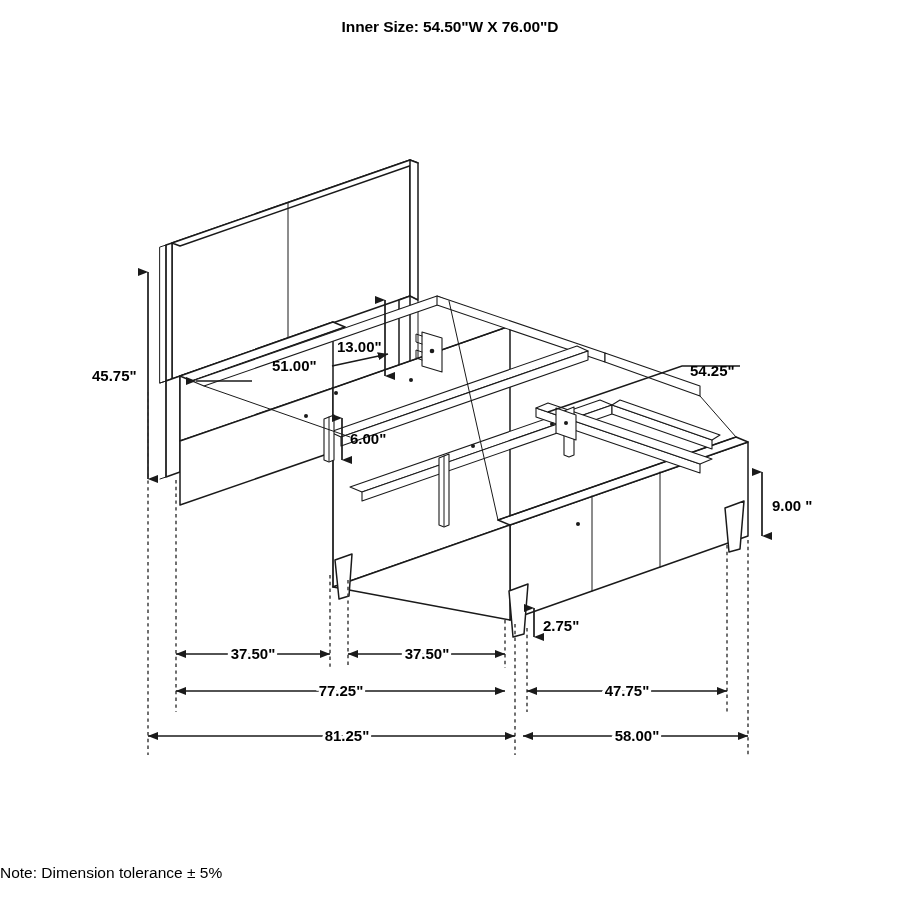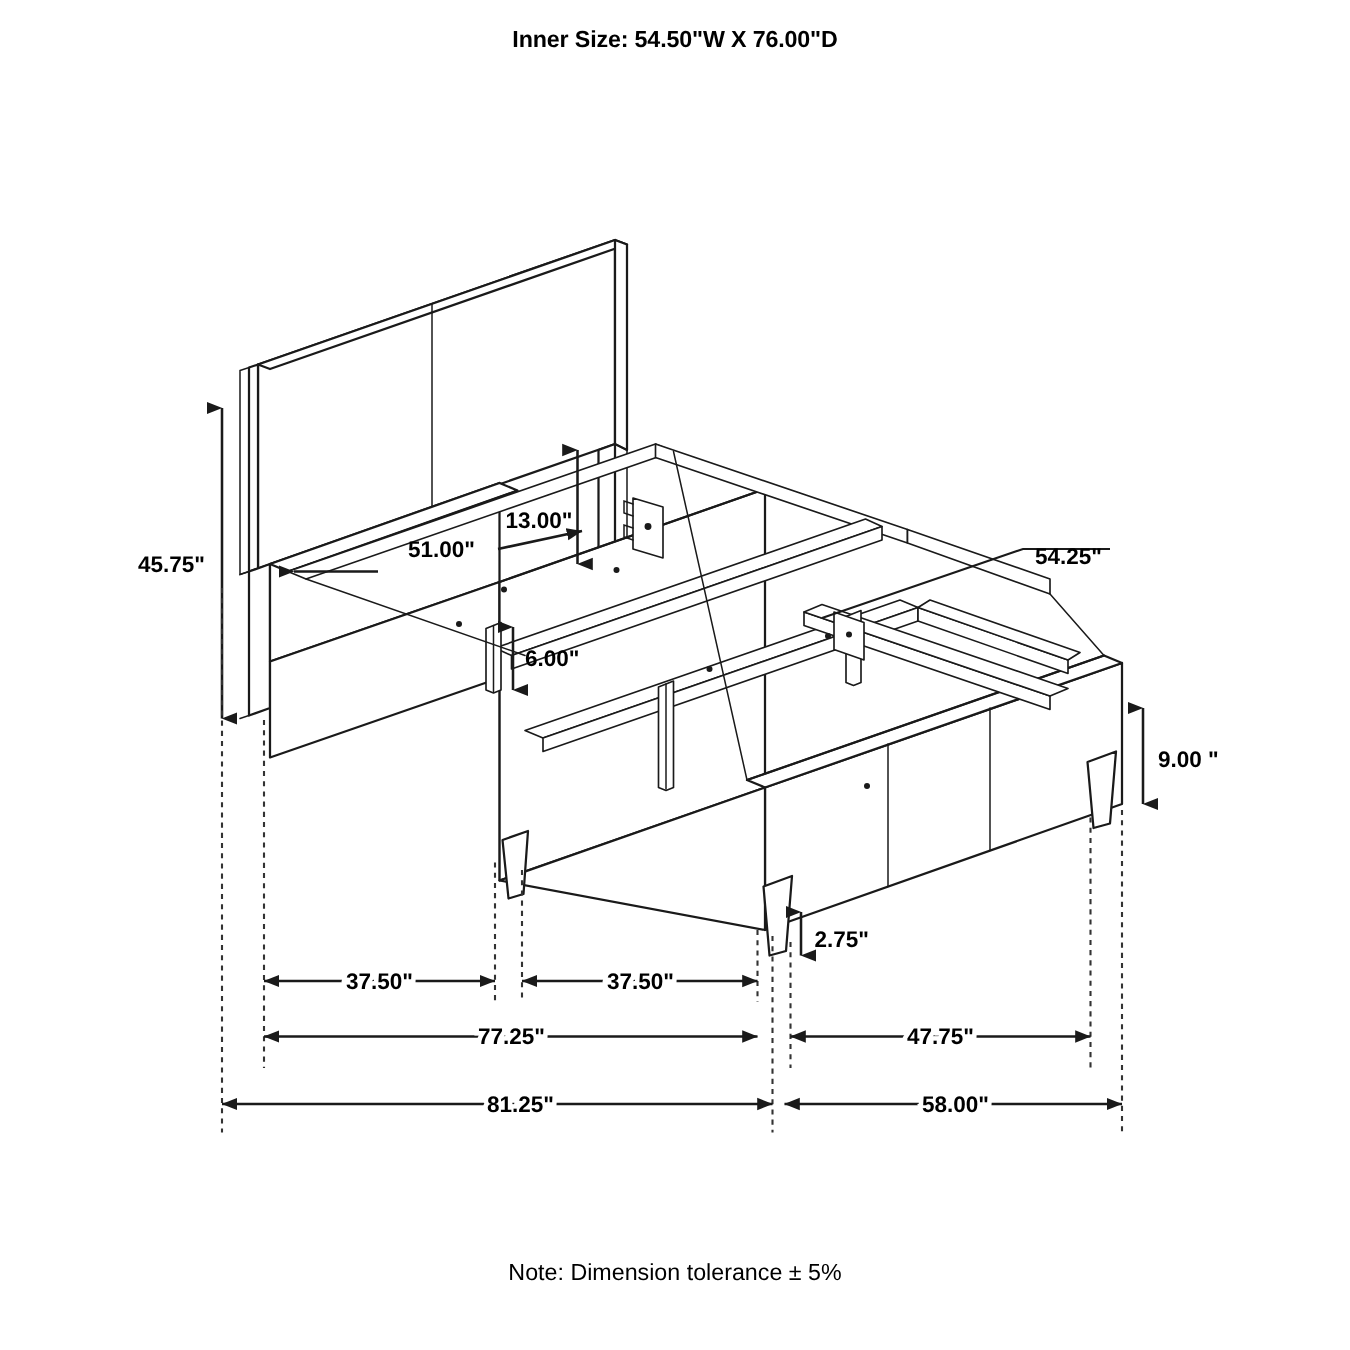--- a/index.html
+++ b/index.html
@@ -36,9 +36,9 @@
   .note-text {
     position: absolute;
     left: 0;
-    top: 840px;
-    width: 900px;
-    text-align: center;
+    top: 864px;
+    width: 900px;
+    text-align: left;
     font-size: 15.5px;
     font-weight: normal;
     white-space: nowrap;

